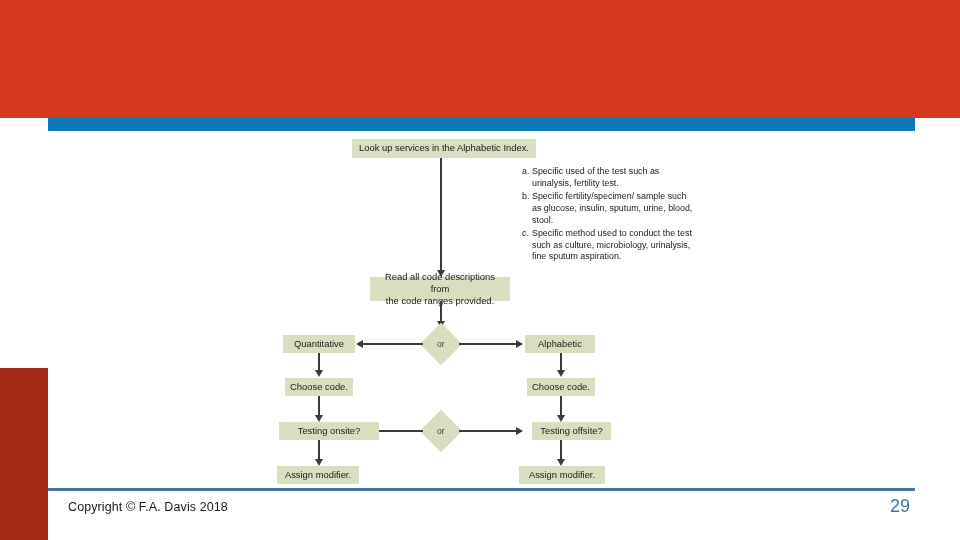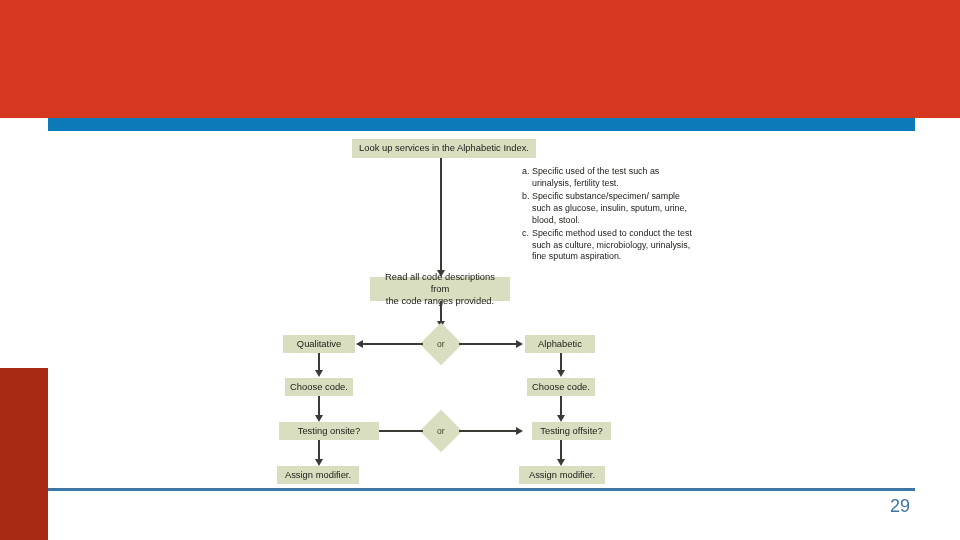--- a/index.html
+++ b/index.html
@@ -247,7 +247,7 @@
       </div>
       <div class="note-item">
         <div class="note-marker">b.</div>
-        <div class="note-text">Specific substance/specimen/ sample such as glucose, insulin, sputum, urine, blood, stool.</div>
+        <div class="note-text">Specific fertility/specimen/ sample such as glucose, insulin, sputum, urine, blood, stool.</div>
       </div>
       <div class="note-item">
         <div class="note-marker">c.</div>

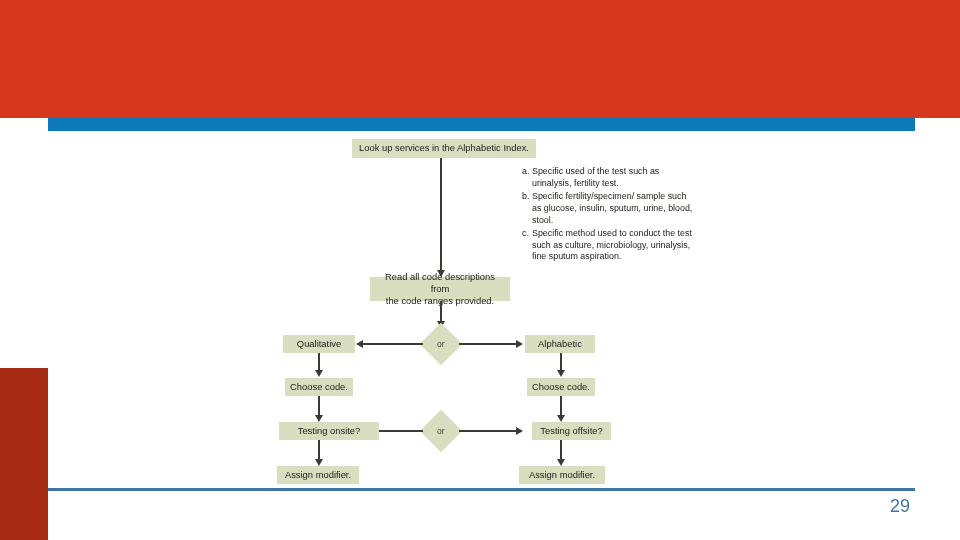--- a/index.html
+++ b/index.html
@@ -200,7 +200,7 @@
     <div class="hline" style="left:199px; top:212px; width:60px;"></div>
     <div class="arrow-right" style="left:256px; top:209px;"></div>
 
-    <div class="node" style="left:23px; top:204px; width:72px; height:18px;">Qualitative</div>
+    <div class="node" style="left:23px; top:204px; width:72px; height:18px;">Quantitative</div>
     <div class="node" style="left:265px; top:204px; width:70px; height:18px;">Alphabetic</div>
 
     <div class="vline" style="left:58px; top:222px; height:18px;"></div>

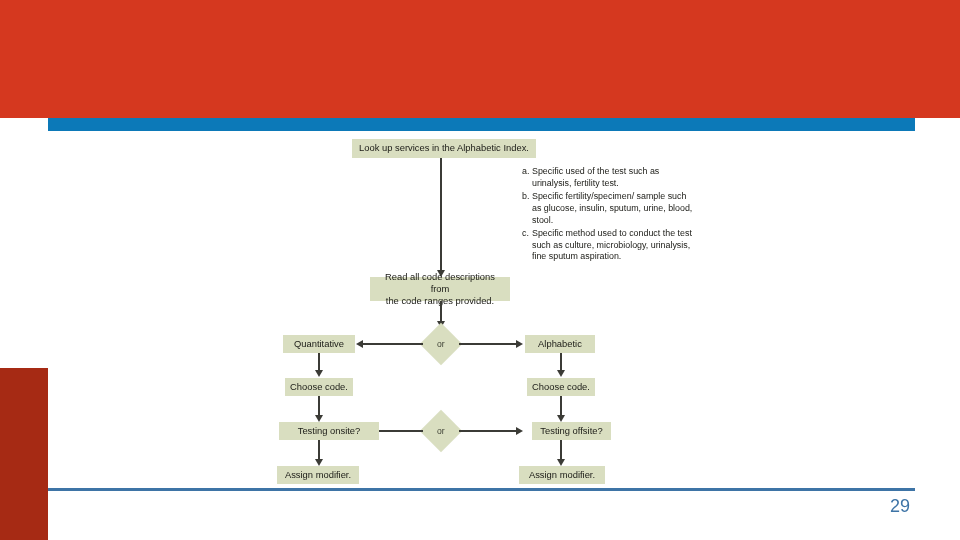--- a/index.html
+++ b/index.html
@@ -258,6 +258,7 @@
   </div>
 
   <div class="footer-rule"></div>
+  <div class="footer-copyright">Copyright © F.A. Davis 2018</div>
   <div class="footer-pagenum">29</div>
 
 </div>

